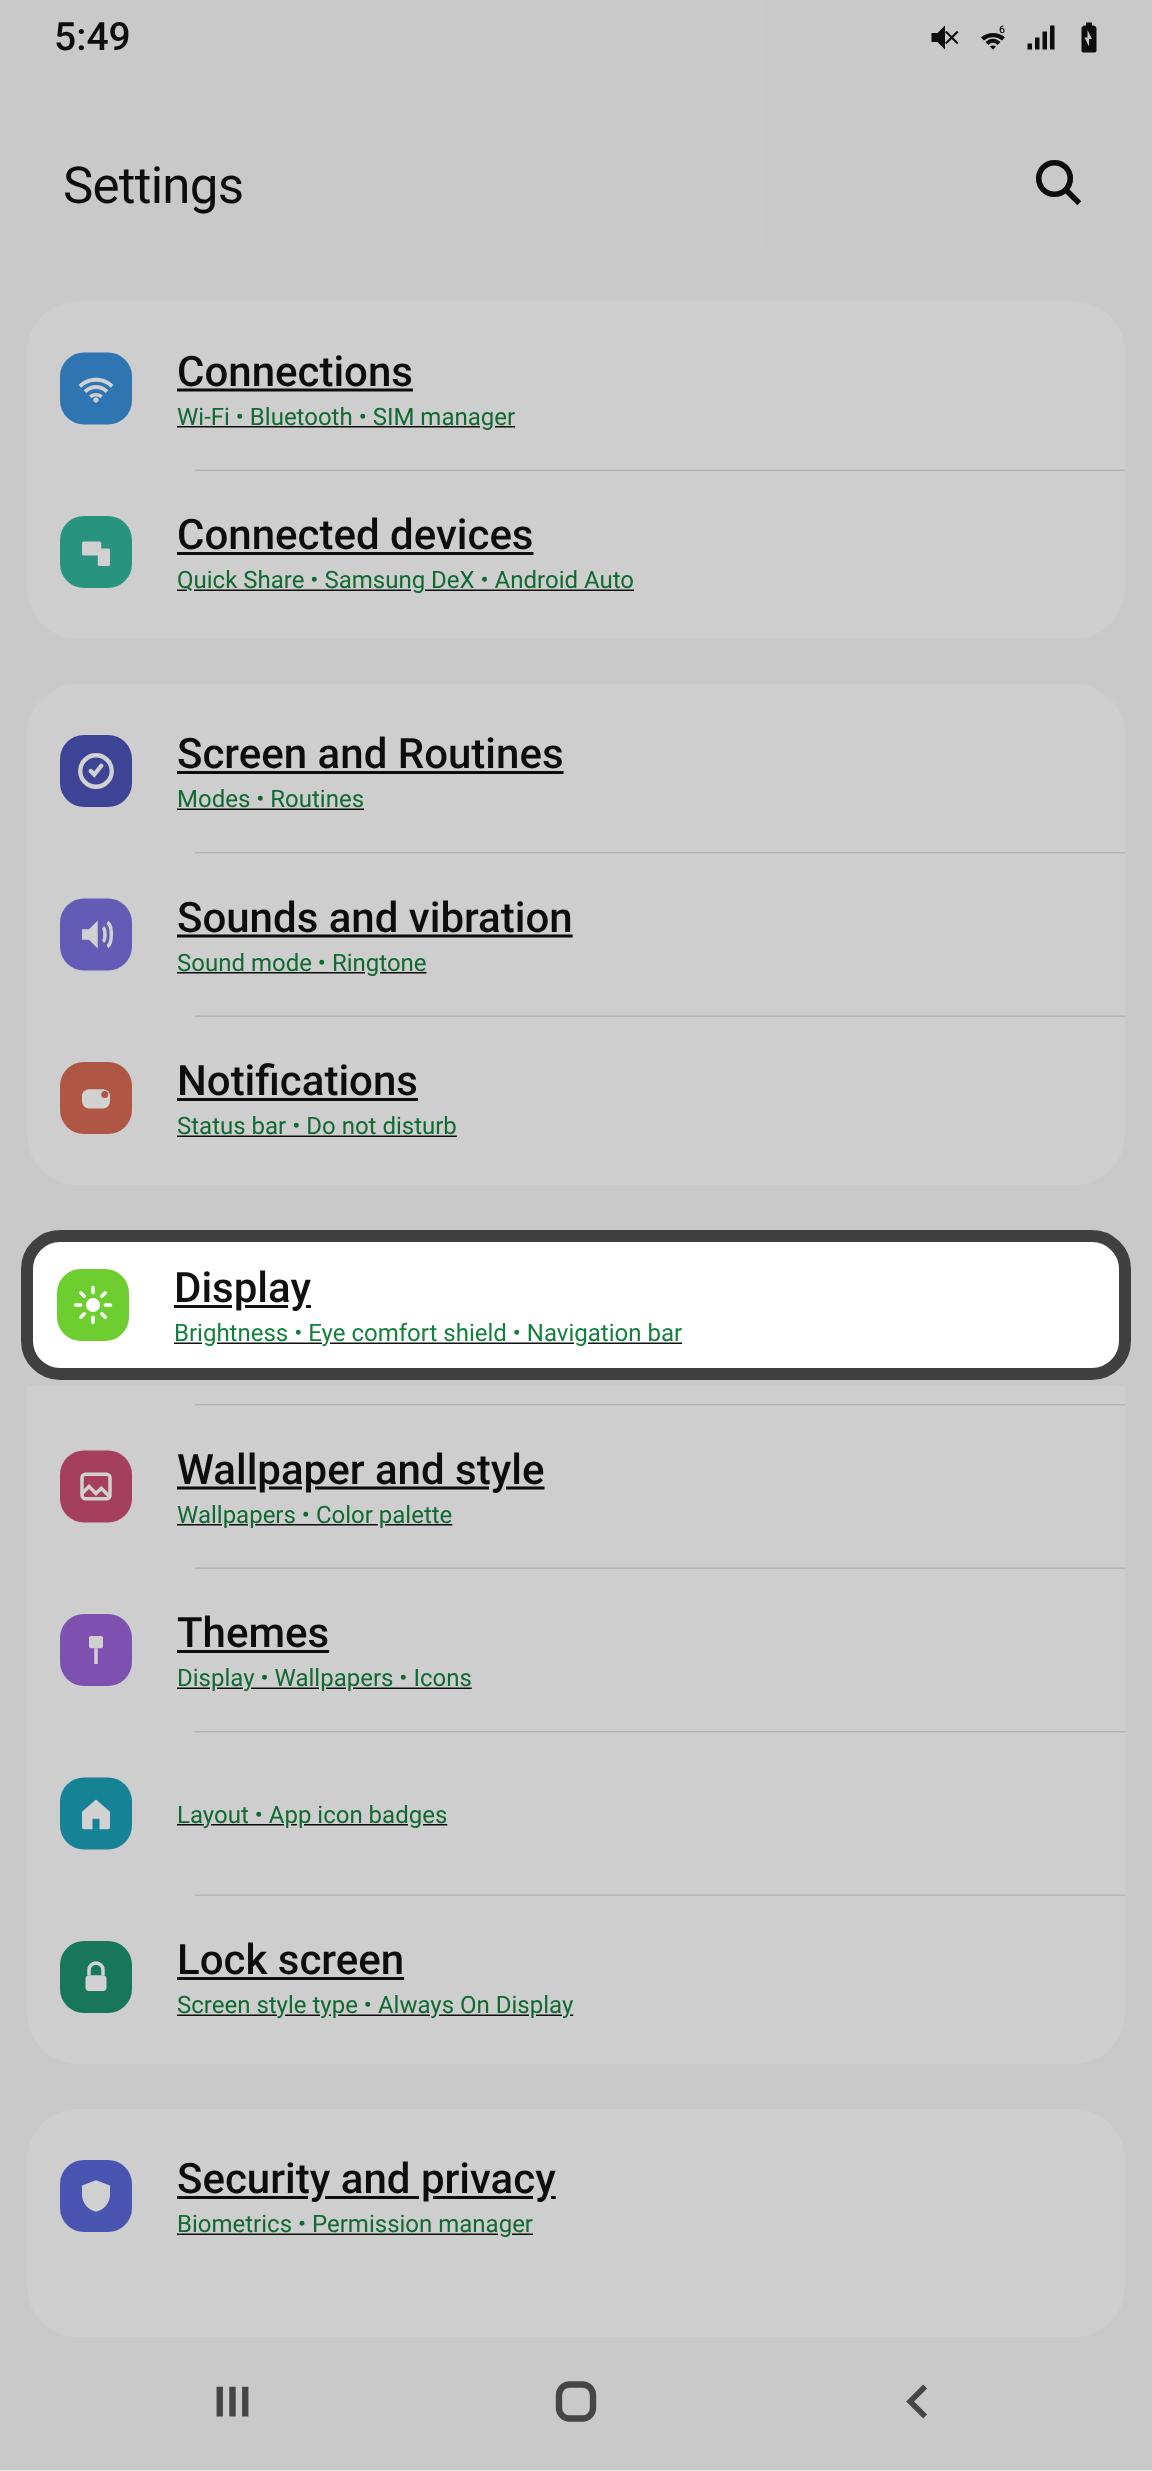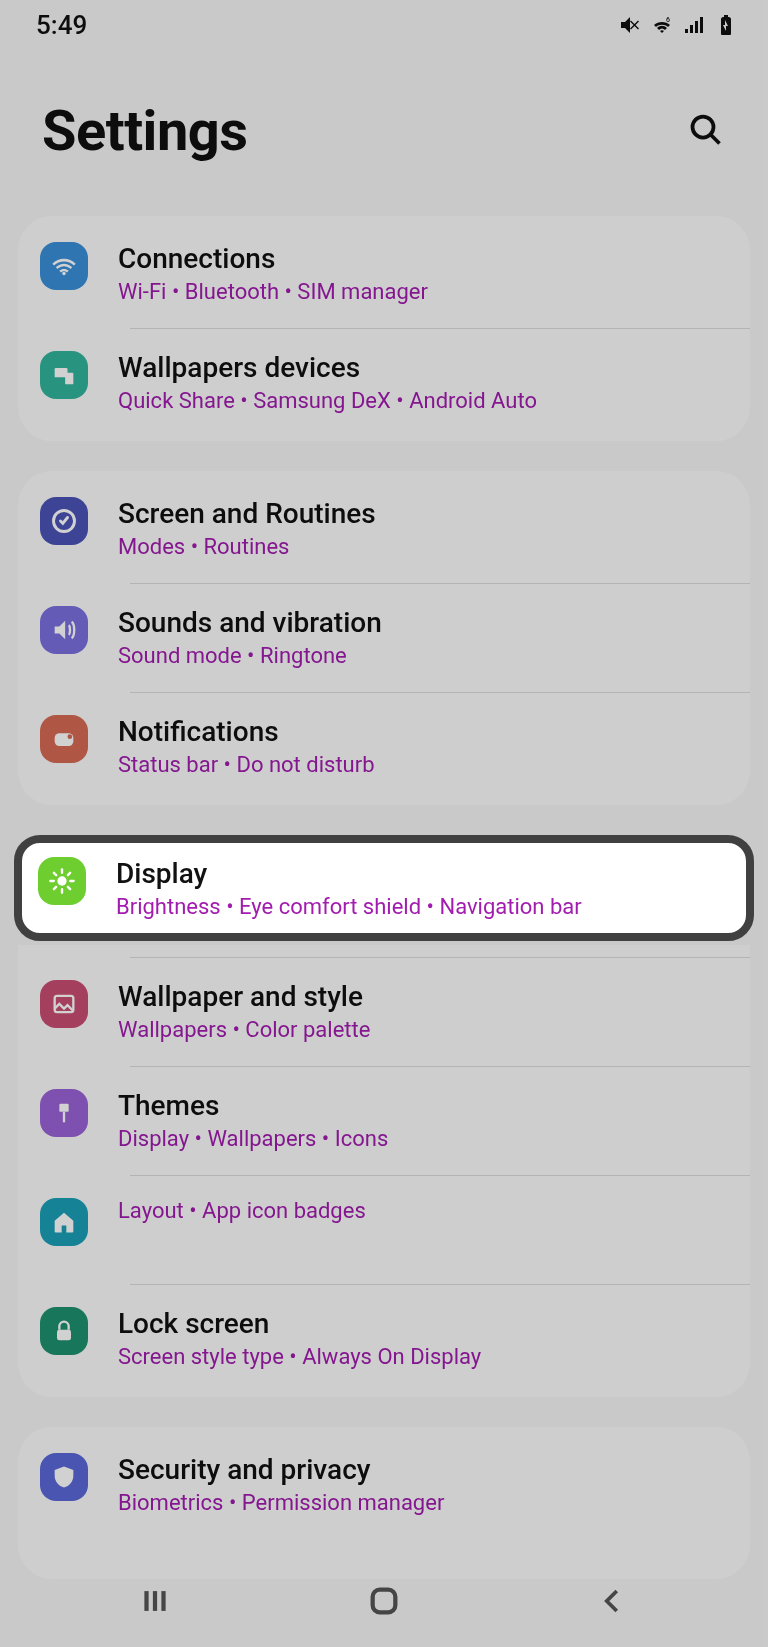--- a/index.html
+++ b/index.html
@@ -14,7 +14,7 @@
 
   
   .header { display:flex; align-items:center; justify-content:space-between; padding:48px 38px 52px 42px; }
-  .header h1 { font-size:56px; font-weight:700; letter-spacing:-0.5px; }
+  .header h1 { font-size:34px; font-weight:400; letter-spacing:-0.5px; }
   .search-btn { background:none; border:none; padding:6px; }
   .search-btn svg { width:36px; height:36px; stroke:#111; stroke-width:2.5; fill:none; }
 

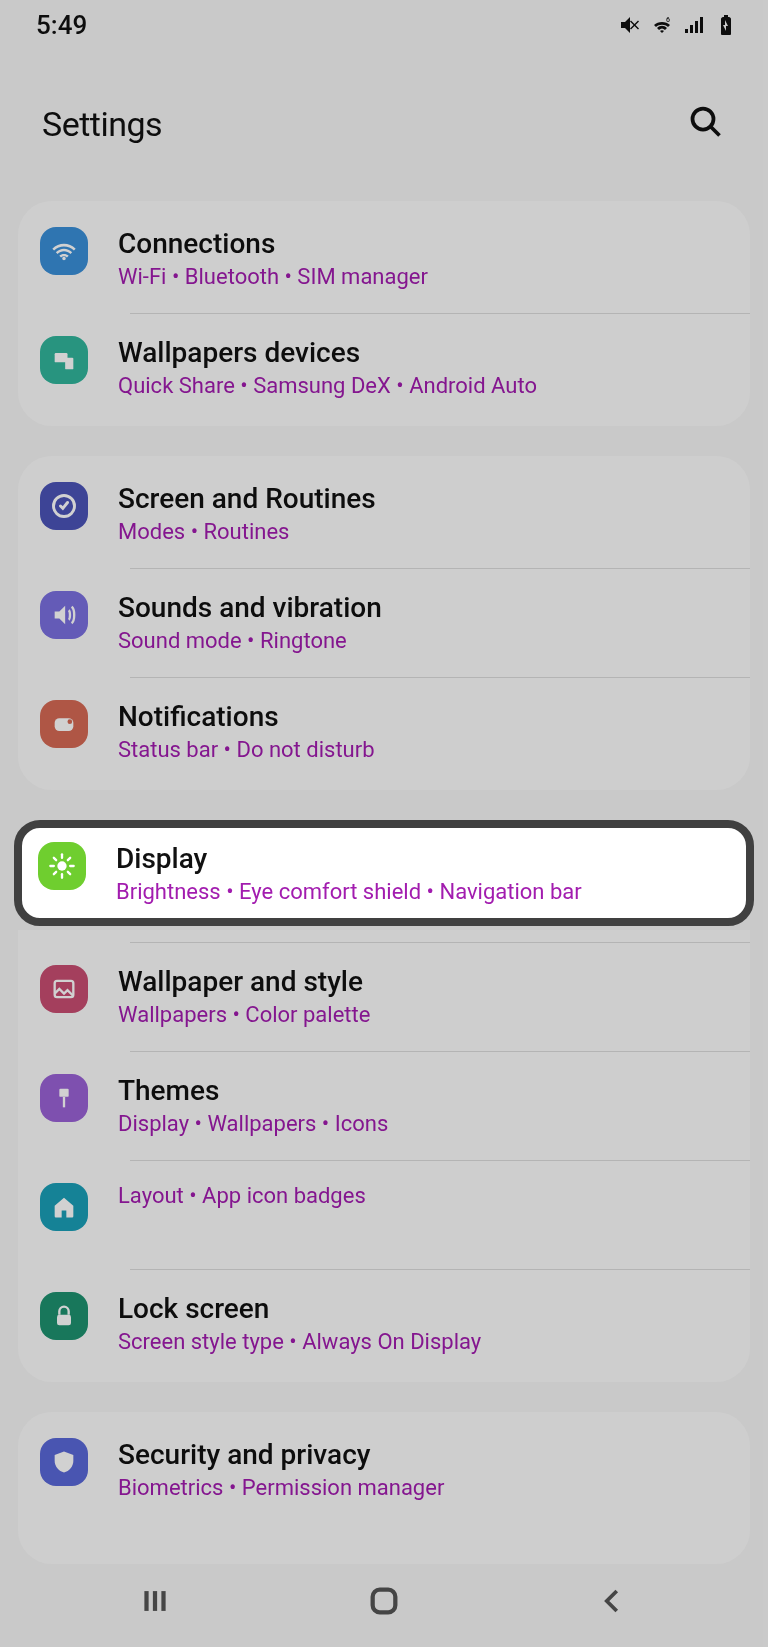--- a/index.html
+++ b/index.html
@@ -20,7 +20,7 @@
 
   
   .group { background:#fcfcfc; margin:0 18px 30px 18px; border-radius:34px; padding:4px 0; }
-  .row { display:flex; align-items:flex-start; gap:30px; padding:22px 28px 22px 22px; min-height:108px; cursor:pointer; }
+  .row { display:flex; align-items:center; gap:30px; padding:22px 28px 22px 22px; min-height:108px; cursor:pointer;text-decoration:underline; }
   .divider { height:1px; background:#dcdcdc; margin:0 0 0 112px; }
   .icon-badge { width:48px; height:48px; border-radius:16px; flex:0 0 48px; display:flex; align-items:center; justify-content:center; }
   .icon-badge svg { width:28px; height:28px; fill:#fff; }

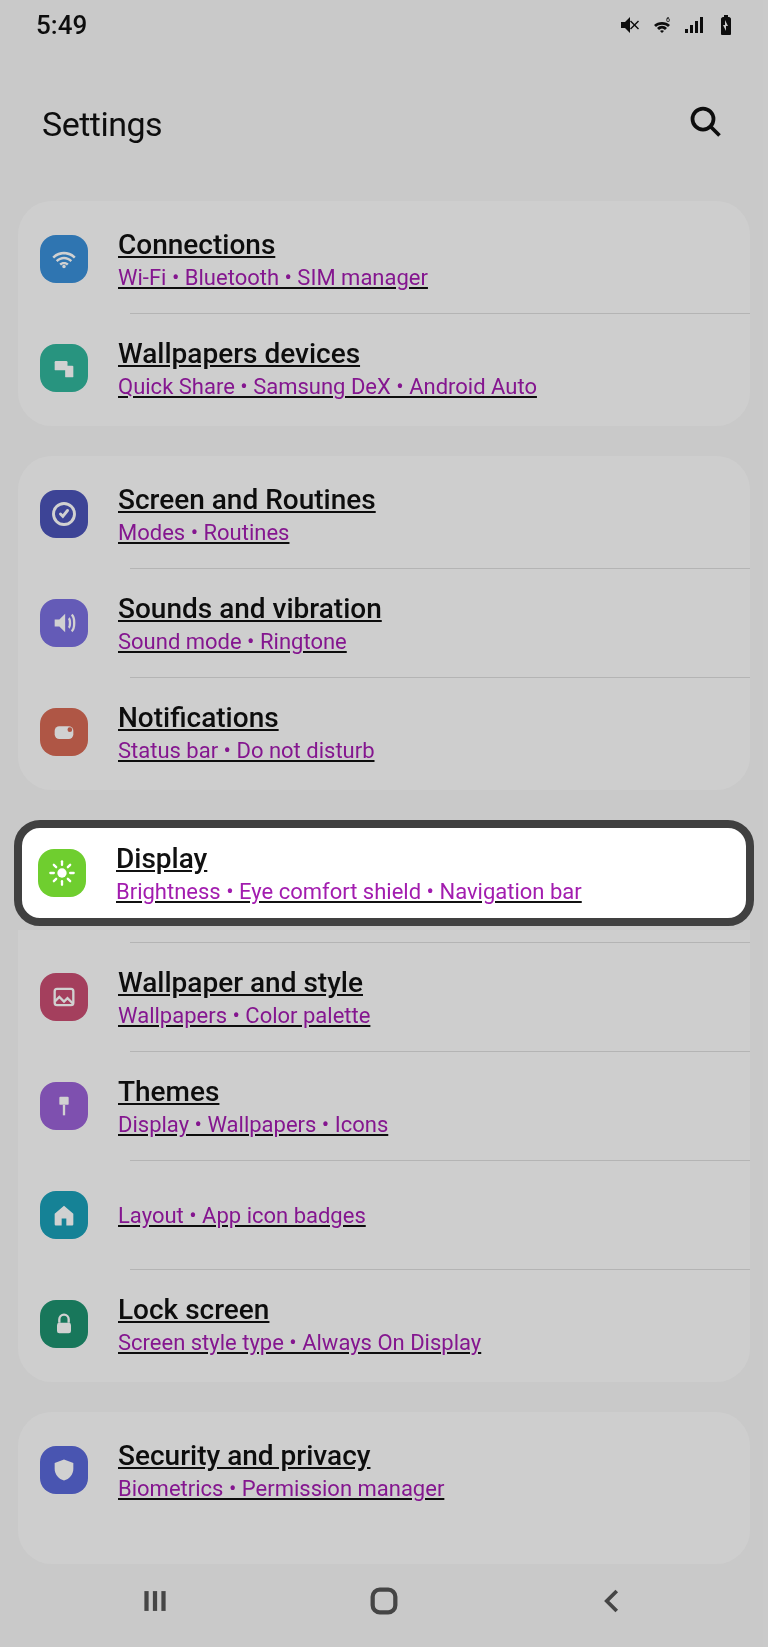--- a/index.html
+++ b/index.html
@@ -26,7 +26,7 @@
   .icon-badge svg { width:28px; height:28px; fill:#fff; }
   .row-text { display:flex; flex-direction:column; gap:4px; }
   .row-title { font-size:28px; font-weight:500; color:#111; }
-  .row-sub { font-size:22px; color:#a21caf; font-weight:400; }
+  .row-sub { font-size:16px; color:#15803d; font-weight:400; }
 
   
   .highlight-wrap { position:relative; z-index:20; margin:0 14px -2px 14px; }

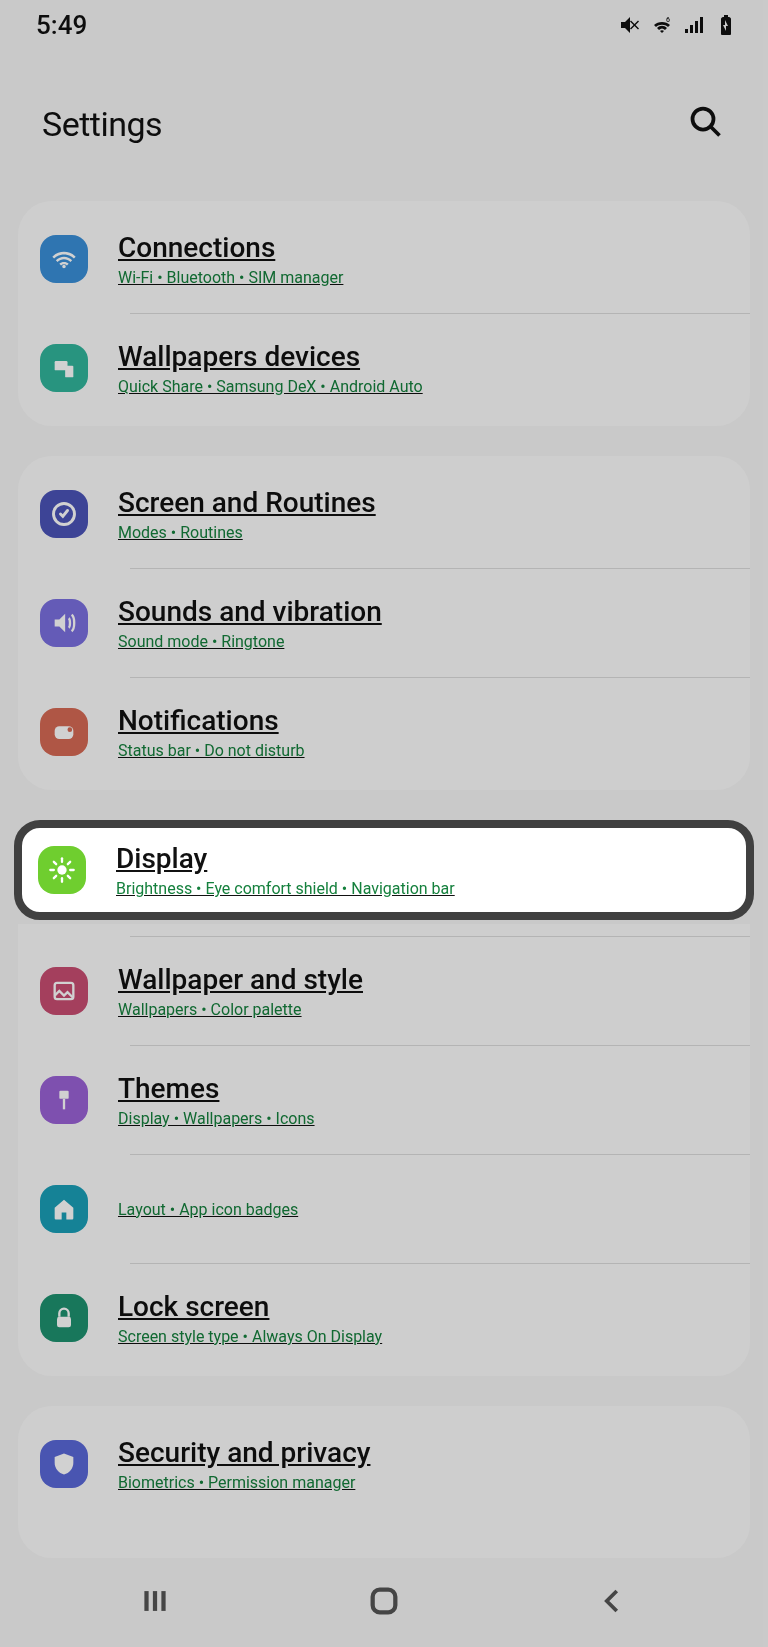--- a/index.html
+++ b/index.html
@@ -106,7 +106,7 @@
           </svg>
       </div>
       <div class="row-text">
-        <span class="row-title">Wallpapers devices</span>
+        <span class="row-title">Connected devices</span>
         <span class="row-sub">Quick Share  •  Samsung DeX  •  Android Auto</span>
       </div>
     </div>

